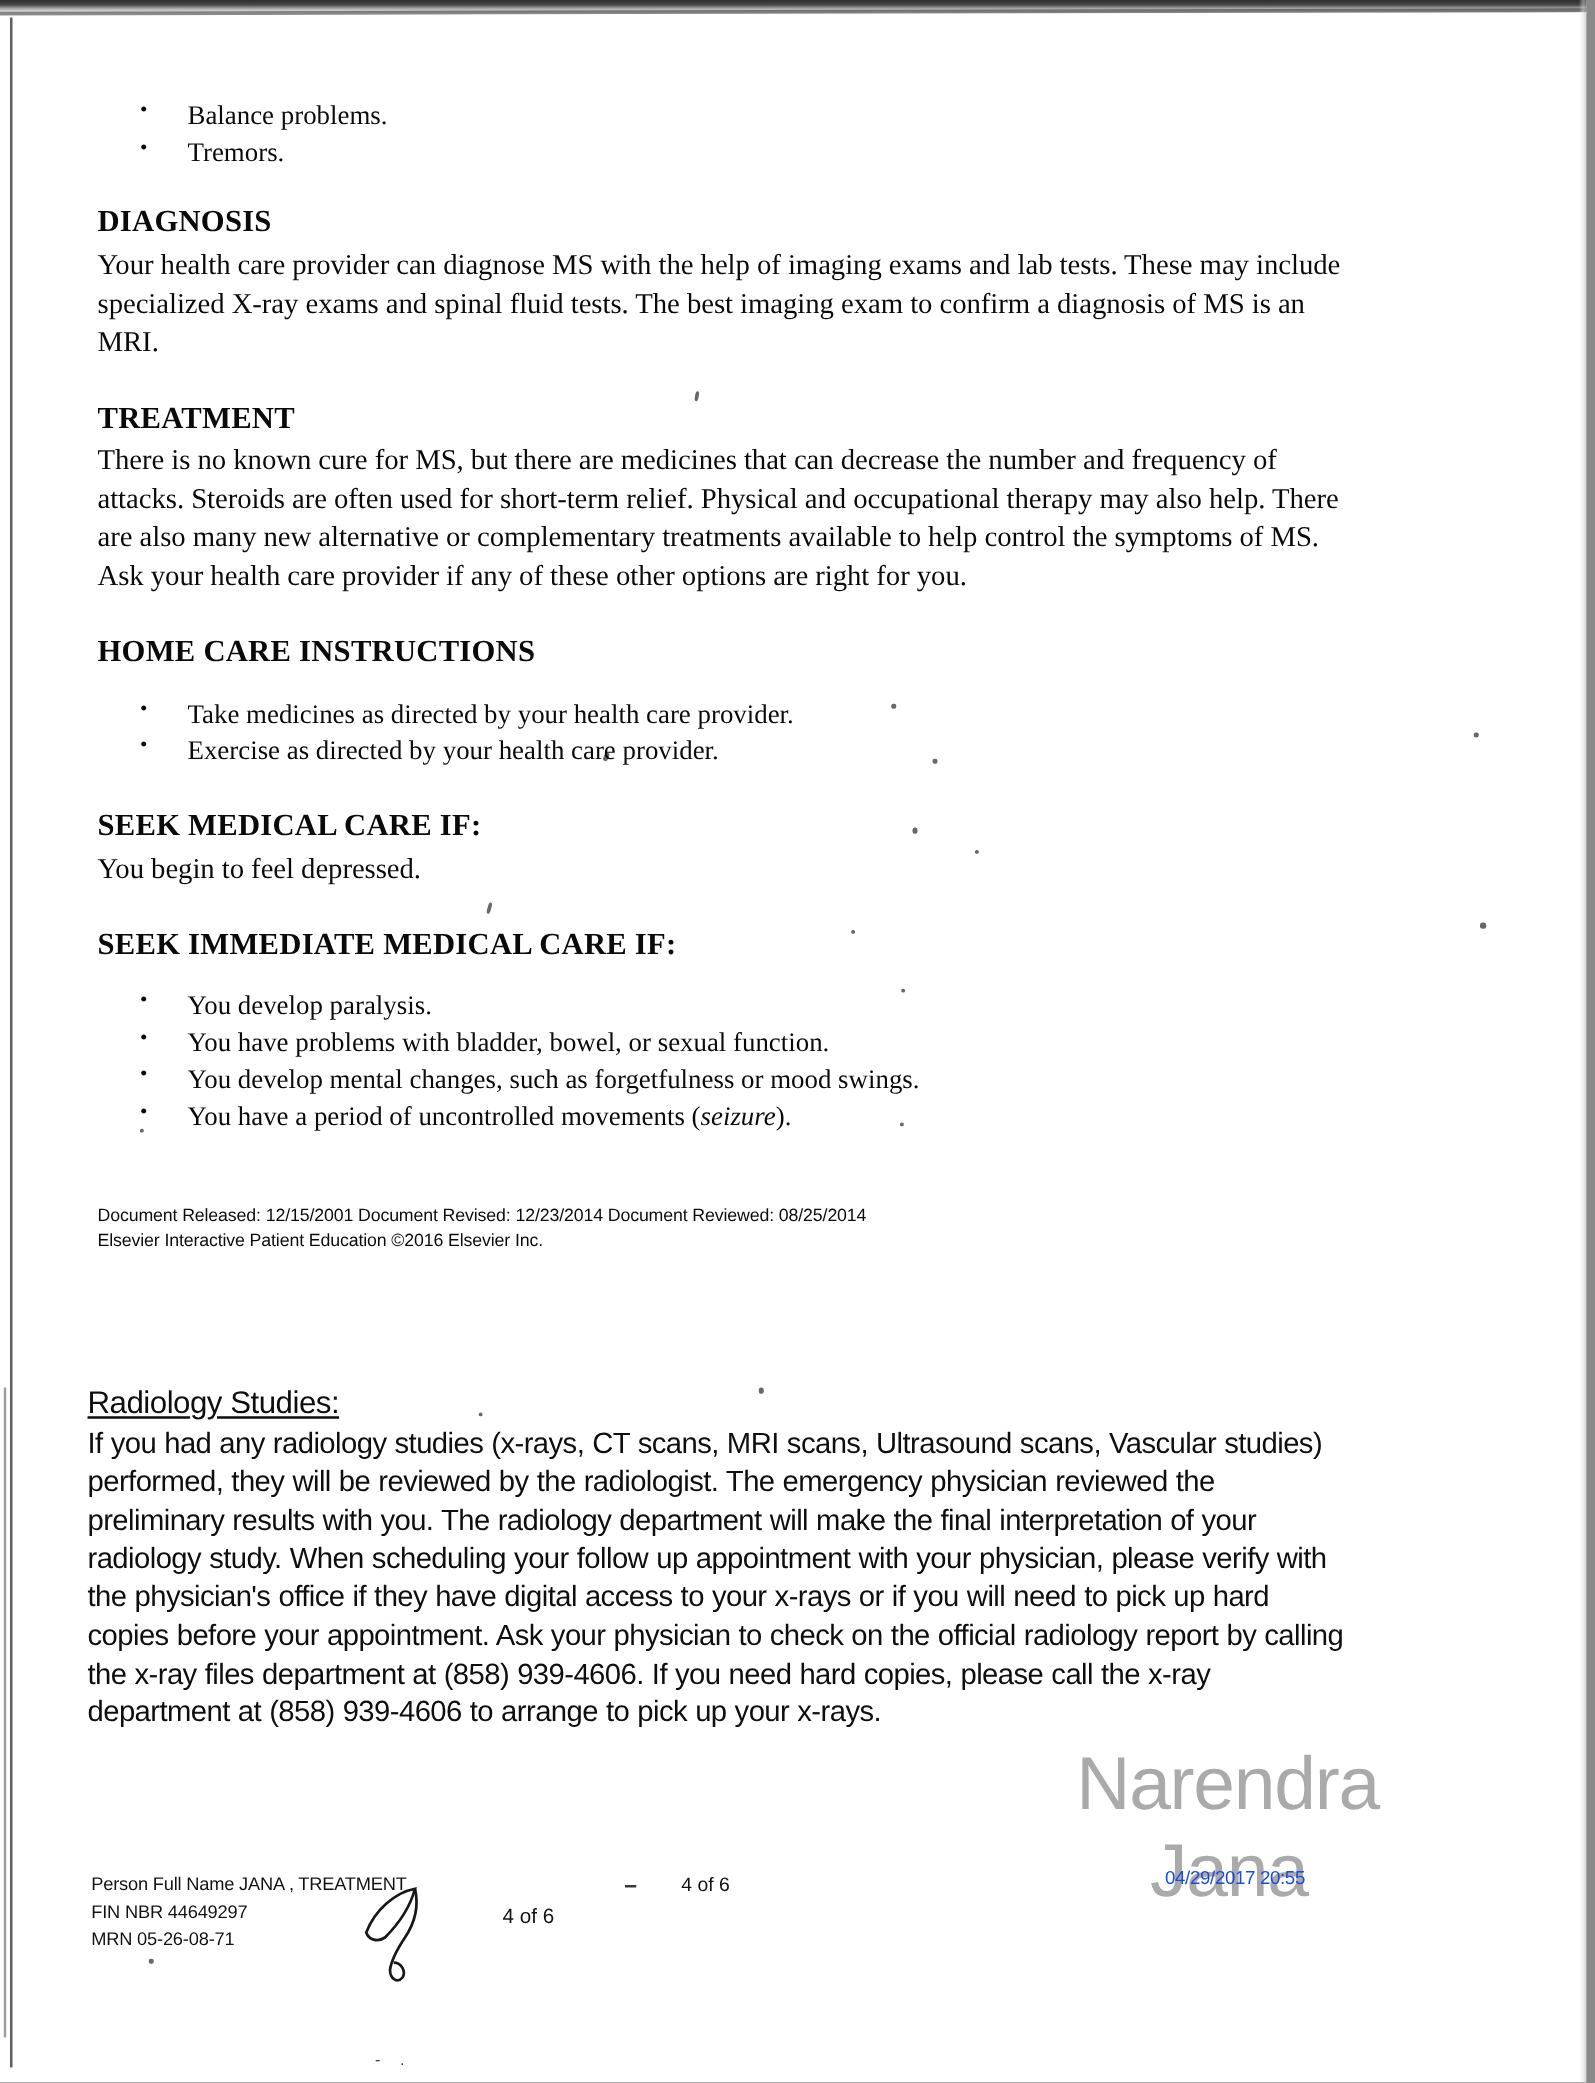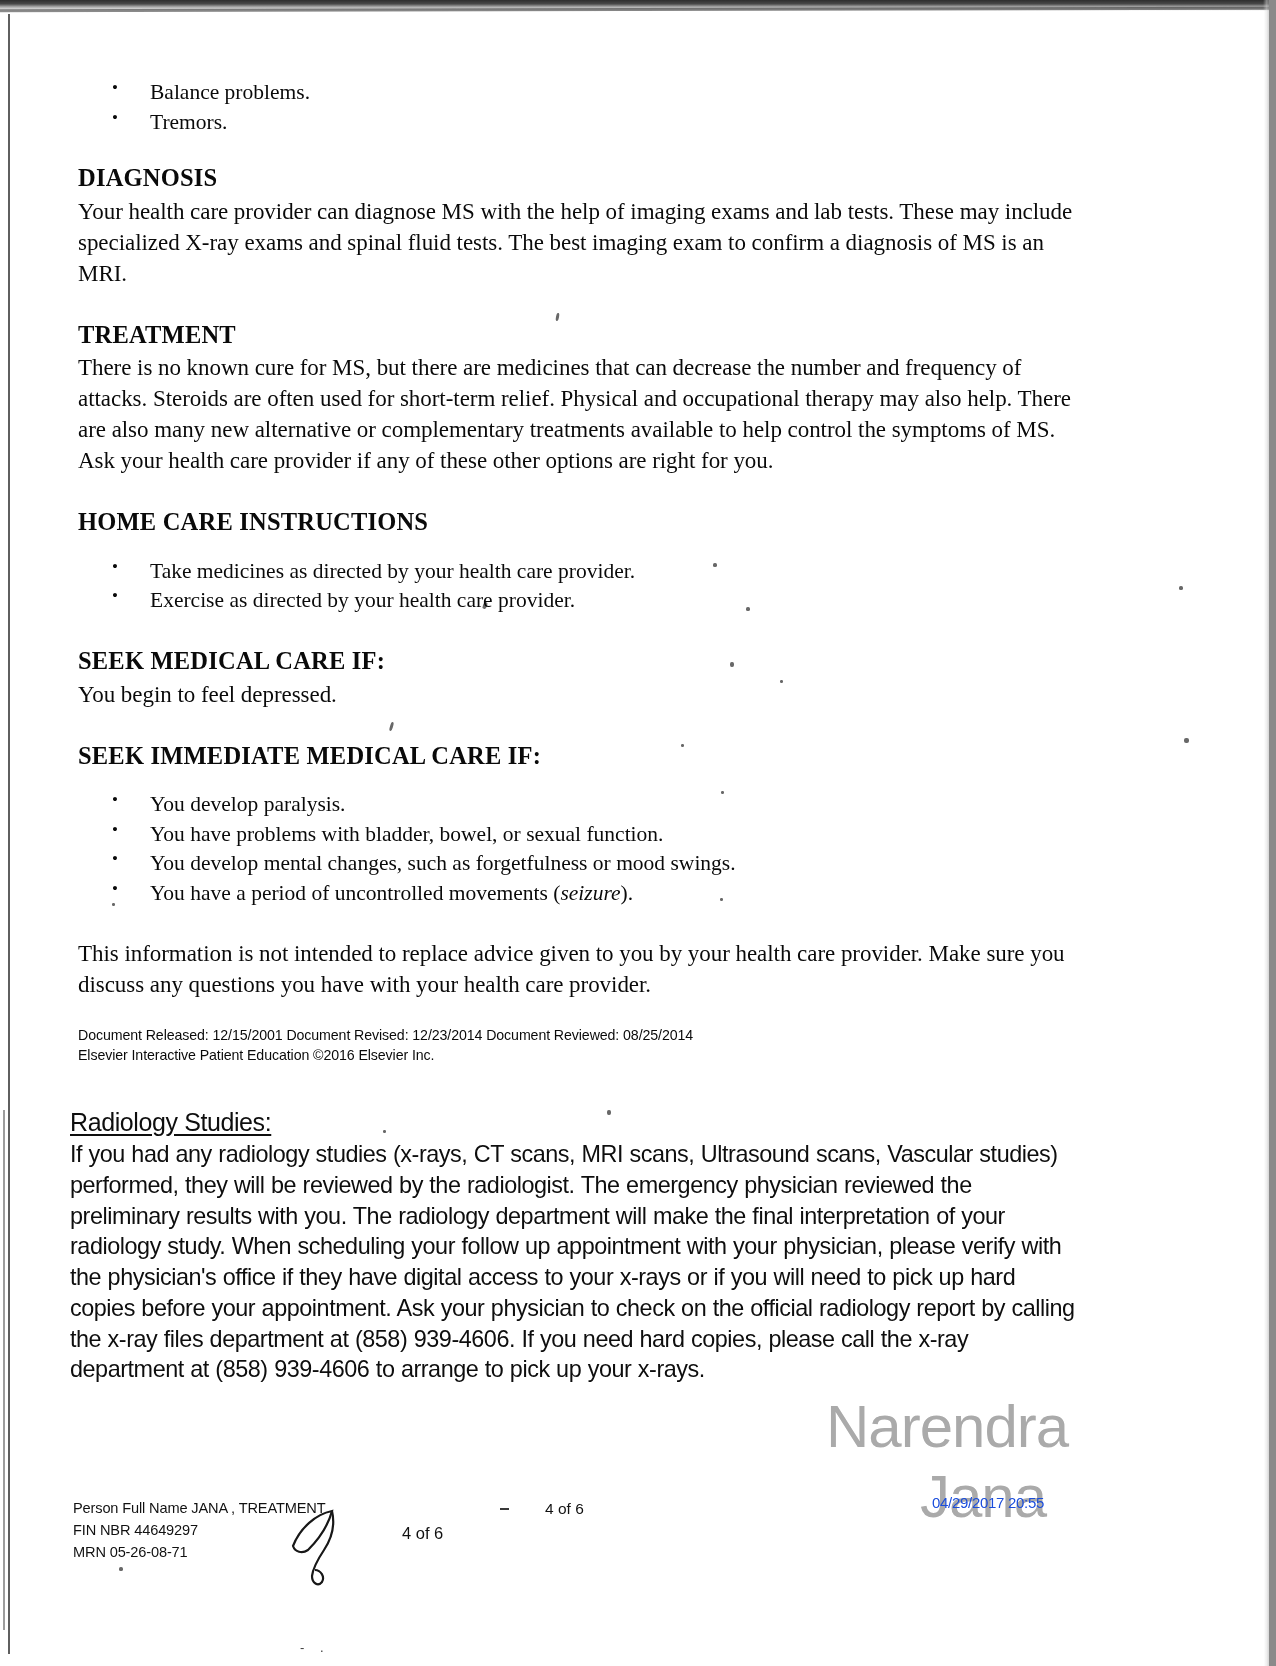--- a/index.html
+++ b/index.html
@@ -291,7 +291,6 @@
 
     <div class="gap-l"></div>
 
-    <p class="para">This information is not intended to replace advice given to you by your health care provider. Make sure you discuss any questions you have with your health care provider.</p>
 
     <div style="height:24px"></div>
 

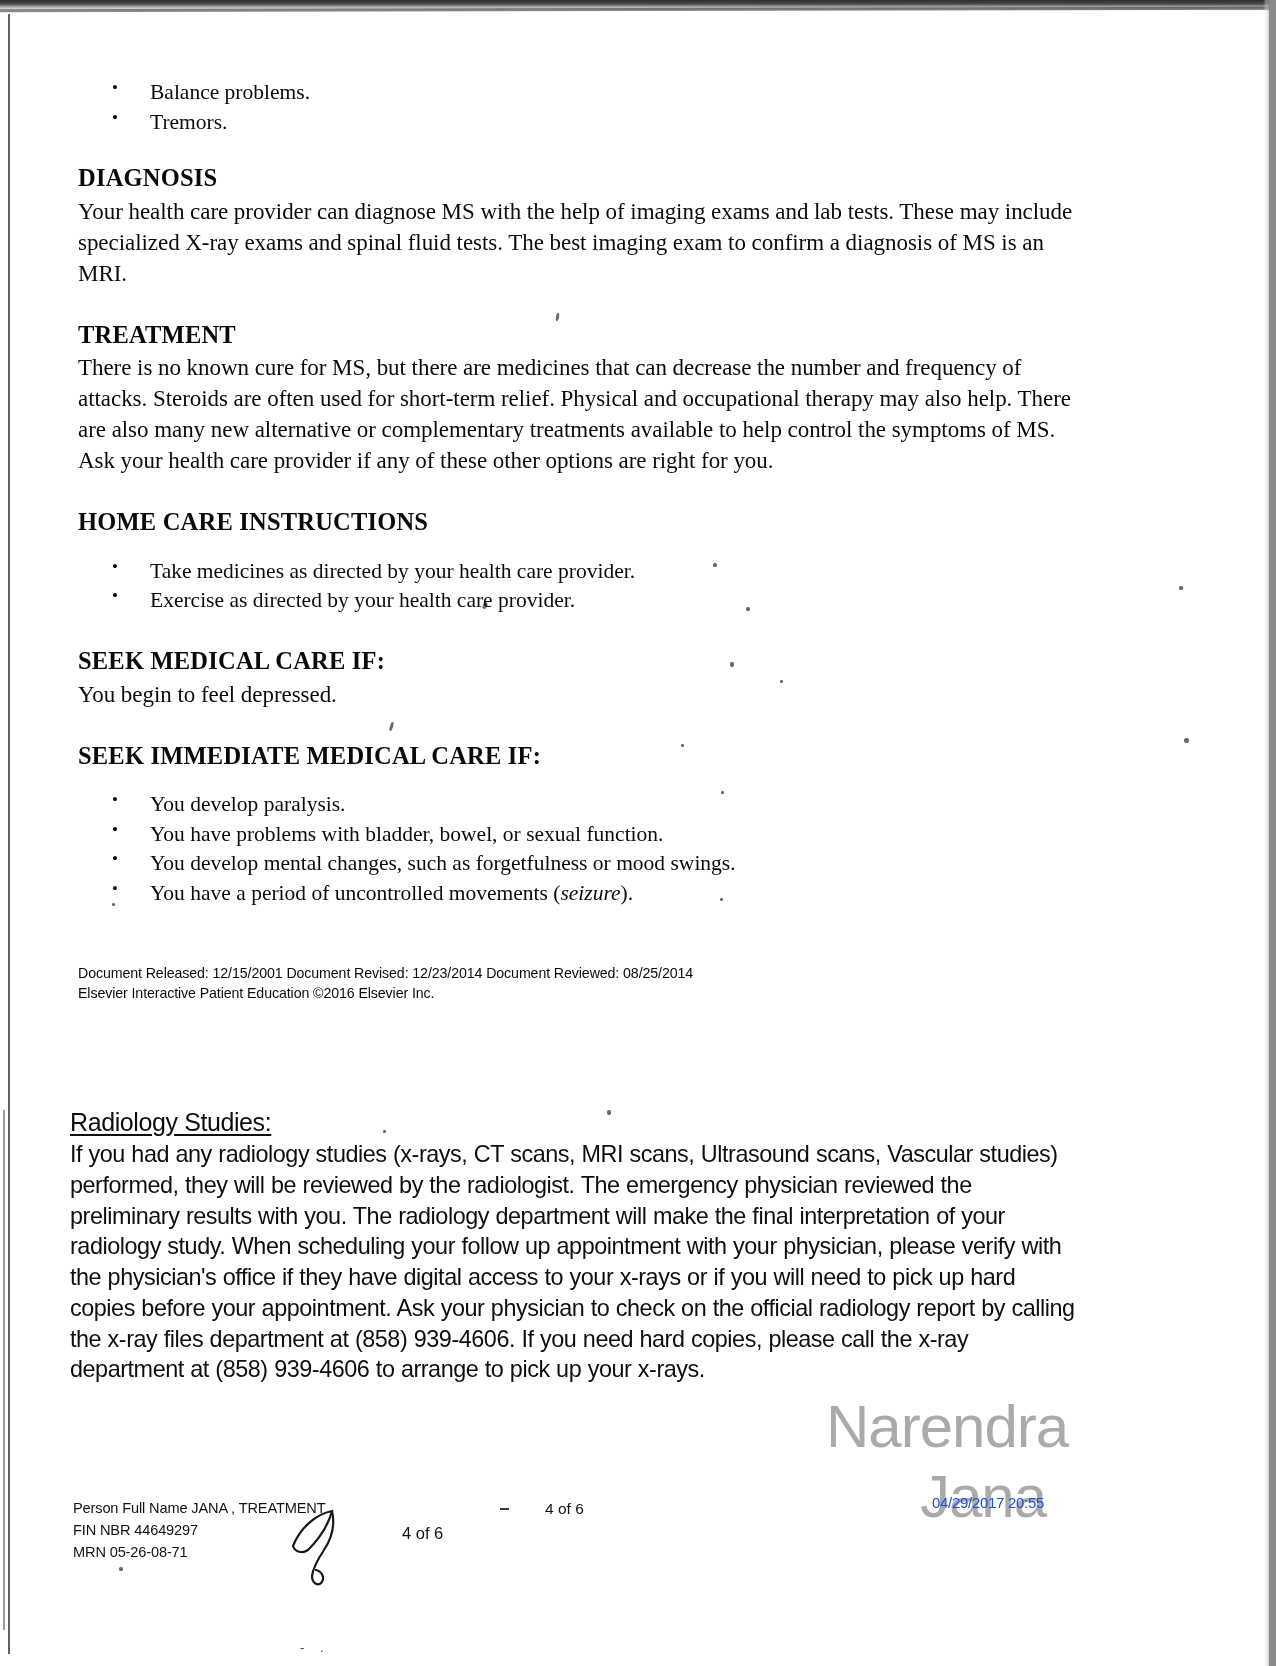--- a/index.html
+++ b/index.html
@@ -318,7 +318,7 @@
   <div class="page-mark-a">4 of 6</div>
   <div class="page-mark-b">4 of 6</div>
 
-  <div class="watermark wm-first" style="color: rgb(169, 169, 169);">Narendra</div>
+  <div class="watermark wm-first" style="color: rgb(169, 169, 169); margin-left: 35px;">Narendra</div>
   <div class="watermark wm-last" style="color: rgb(169, 169, 169);">Jana</div>
   <div class="timestamp">04/29/2017 20:55</div>
 

